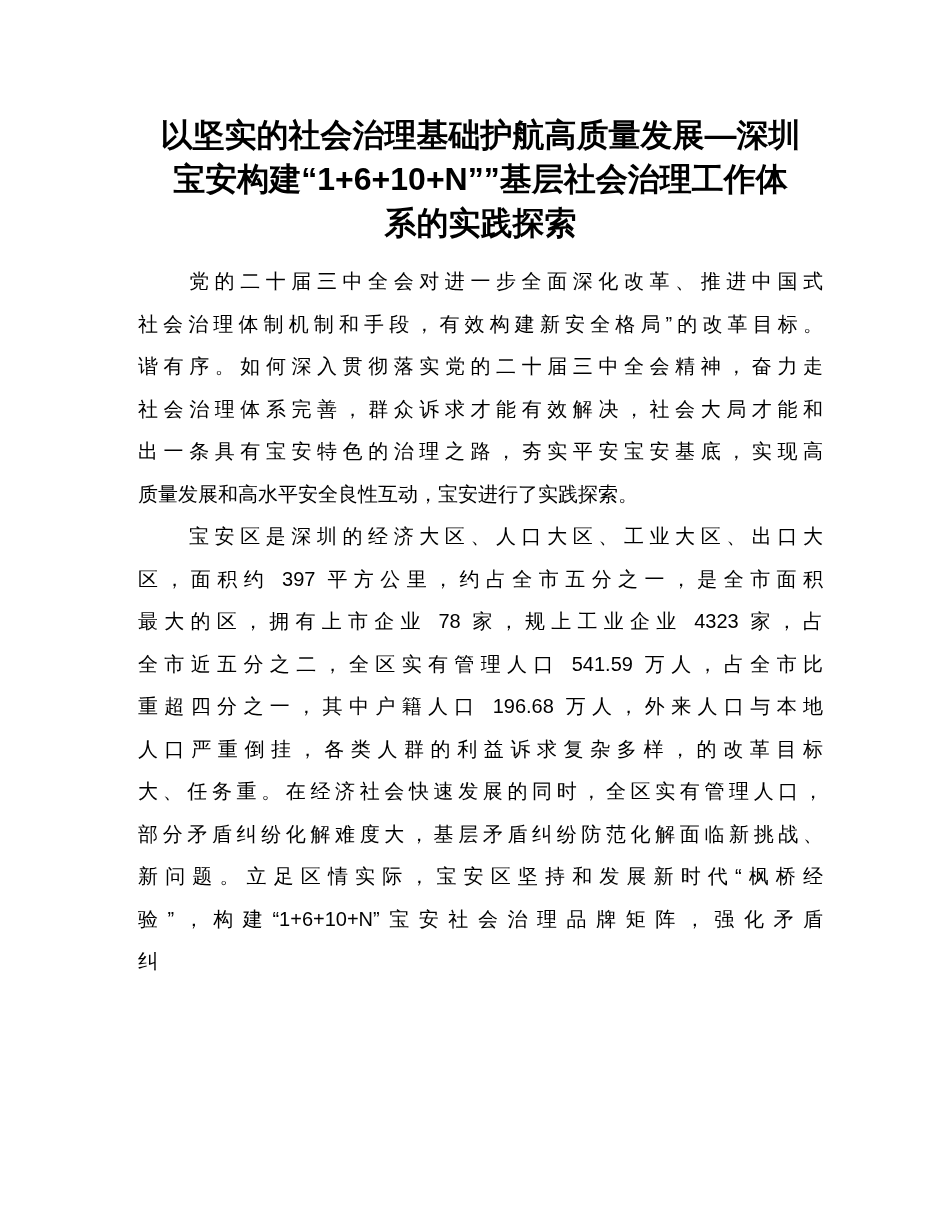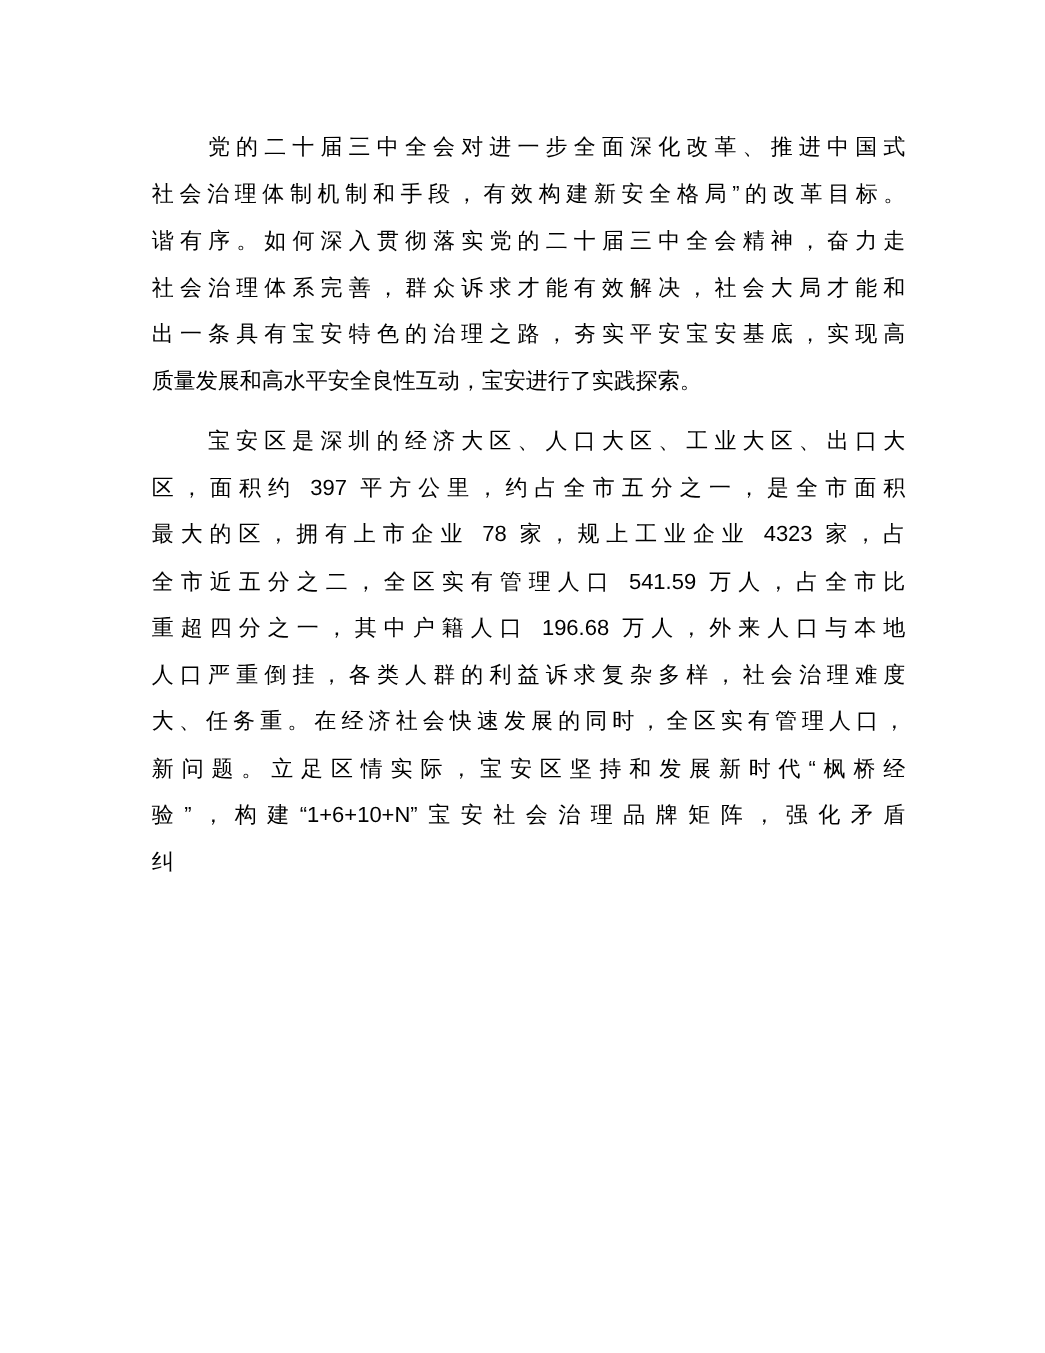--- a/index.html
+++ b/index.html
@@ -51,6 +51,11 @@
 <body>
 
 <div class="page">
+  <h1 class="doc-title">
+      <div class="line">以坚实的社会治理基础护航高质量发展—深圳</div>
+      <div class="line">宝安构建“1+6+10+N””基层社会治理工作体</div>
+      <div class="line">系的实践探索</div>
+    </h1>
 
   <div class="para">
       <div class="line first">党的二十届三中全会对进一步全面深化改革、推进中国式</div>

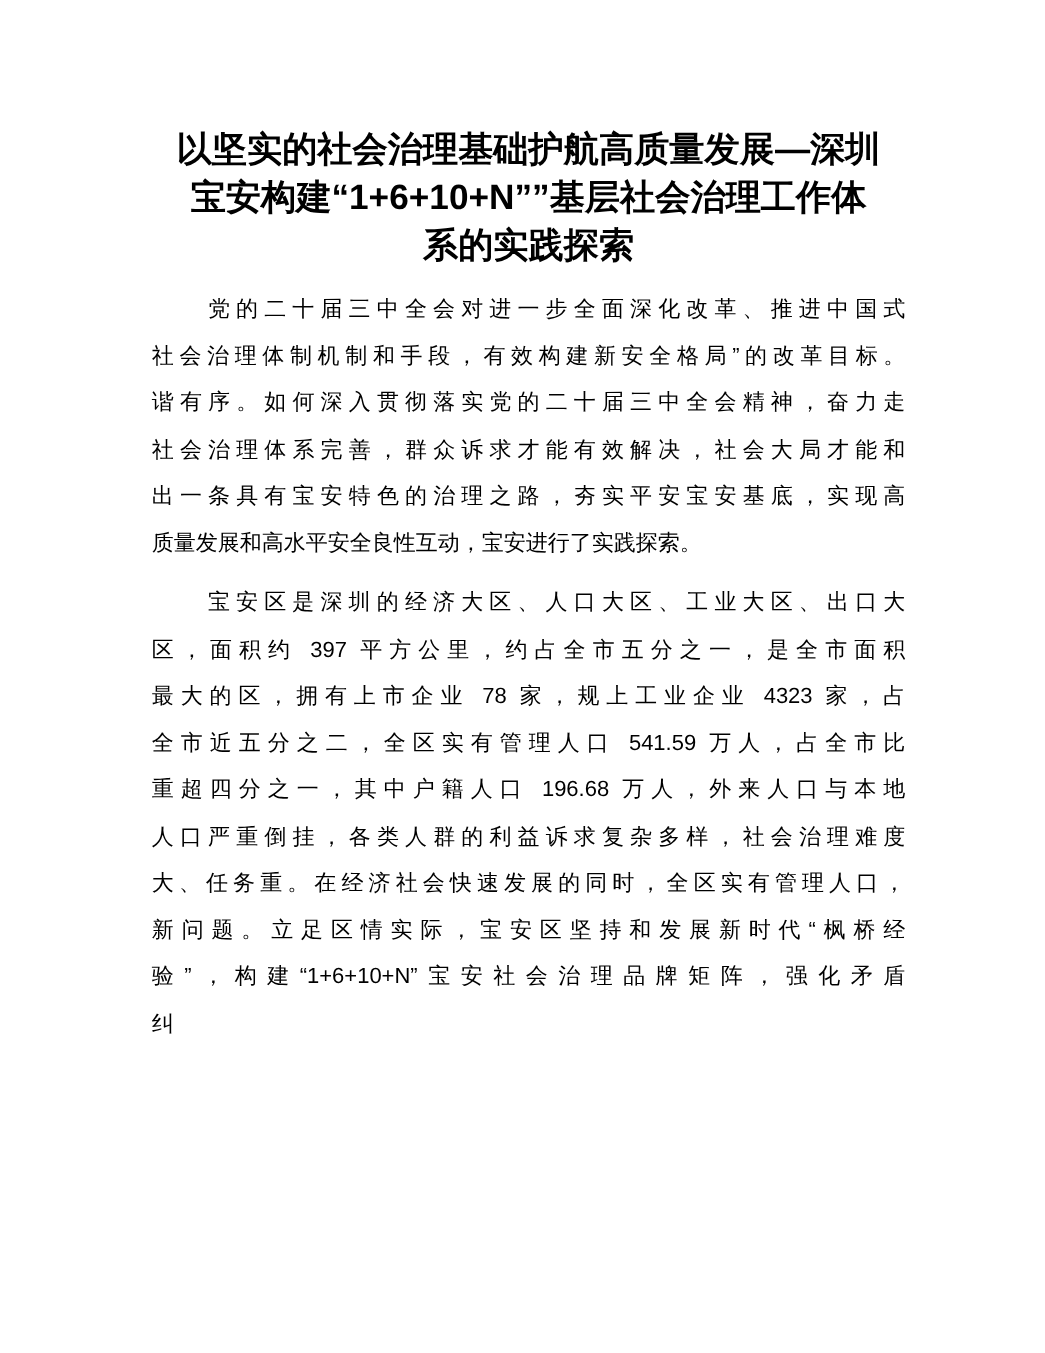--- a/index.html
+++ b/index.html
@@ -34,7 +34,6 @@
     font-weight: 400;
   }
   .para + .para {
-    margin-top: 12px;
   }
   .para .line {
     text-align: justify;

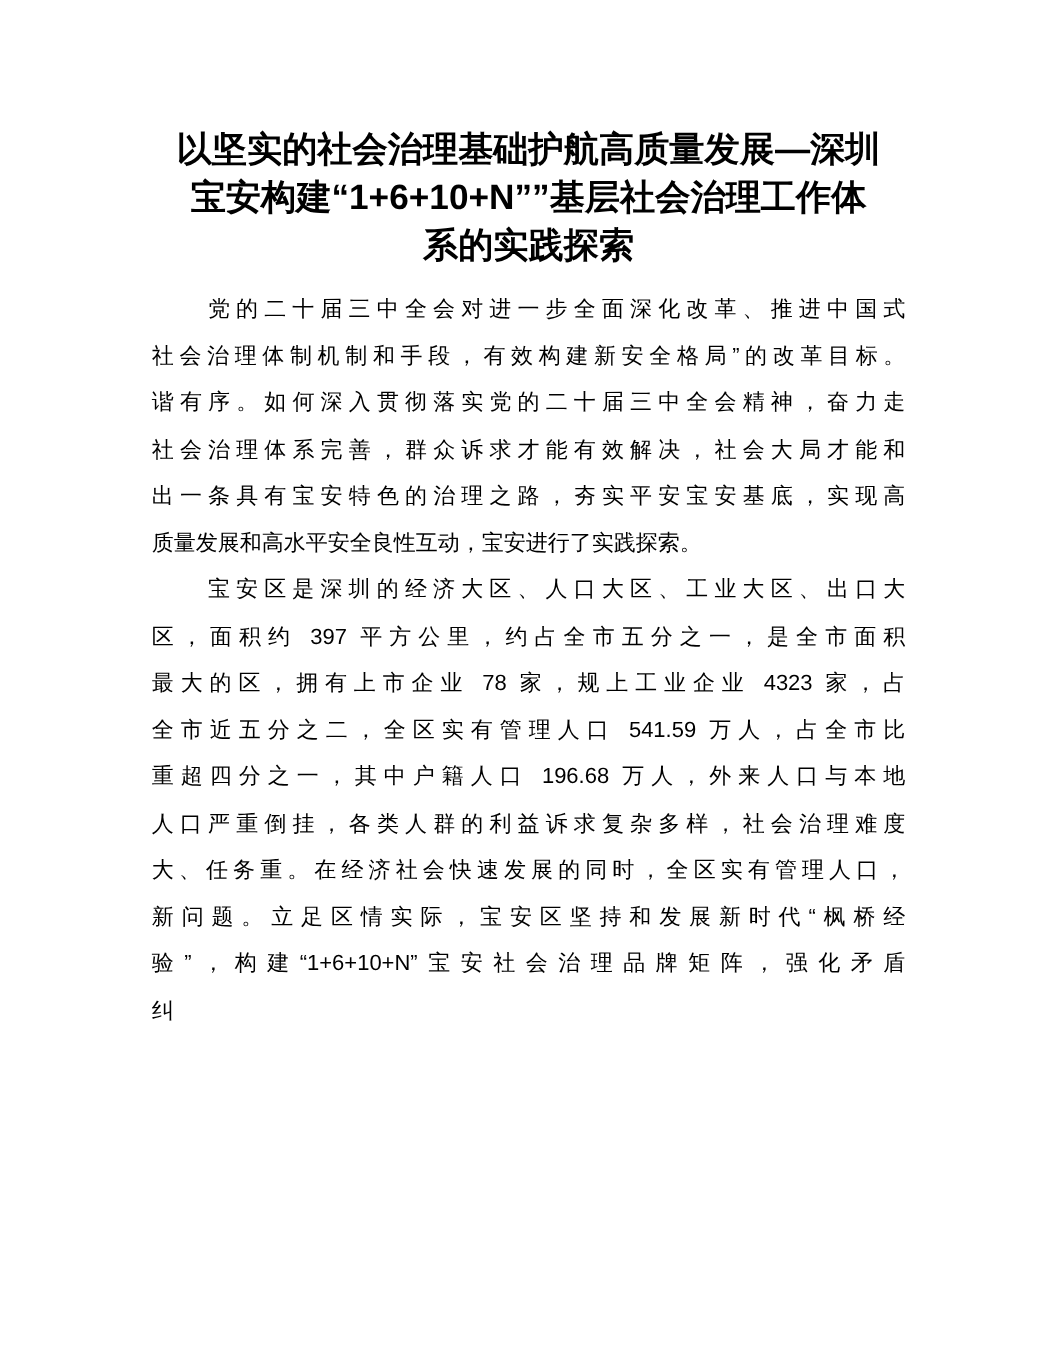--- a/index.html
+++ b/index.html
@@ -71,7 +71,7 @@
       <div class="line">最大的区，拥有上市企业 78 家，规上工业企业 4323 家，占</div>
       <div class="line">全市近五分之二，全区实有管理人口 541.59 万人，占全市比</div>
       <div class="line">重超四分之一，其中户籍人口 196.68 万人，外来人口与本地</div>
-      <div class="line">人口严重倒挂，各类人群的利益诉求复杂多样，社会治理难度</div>
+      <div class="line">人口严重倒挂，各类人群的利益诉求复杂多样，的改革目标</div>
       <div class="line">大、任务重。在经济社会快速发展的同时，全区实有管理人口，</div>
       <div class="line">新问题。立足区情实际，宝安区坚持和发展新时代“枫桥经</div>
       <div class="line">验”，构建“1+6+10+N”宝安社会治理品牌矩阵，强化矛盾</div>

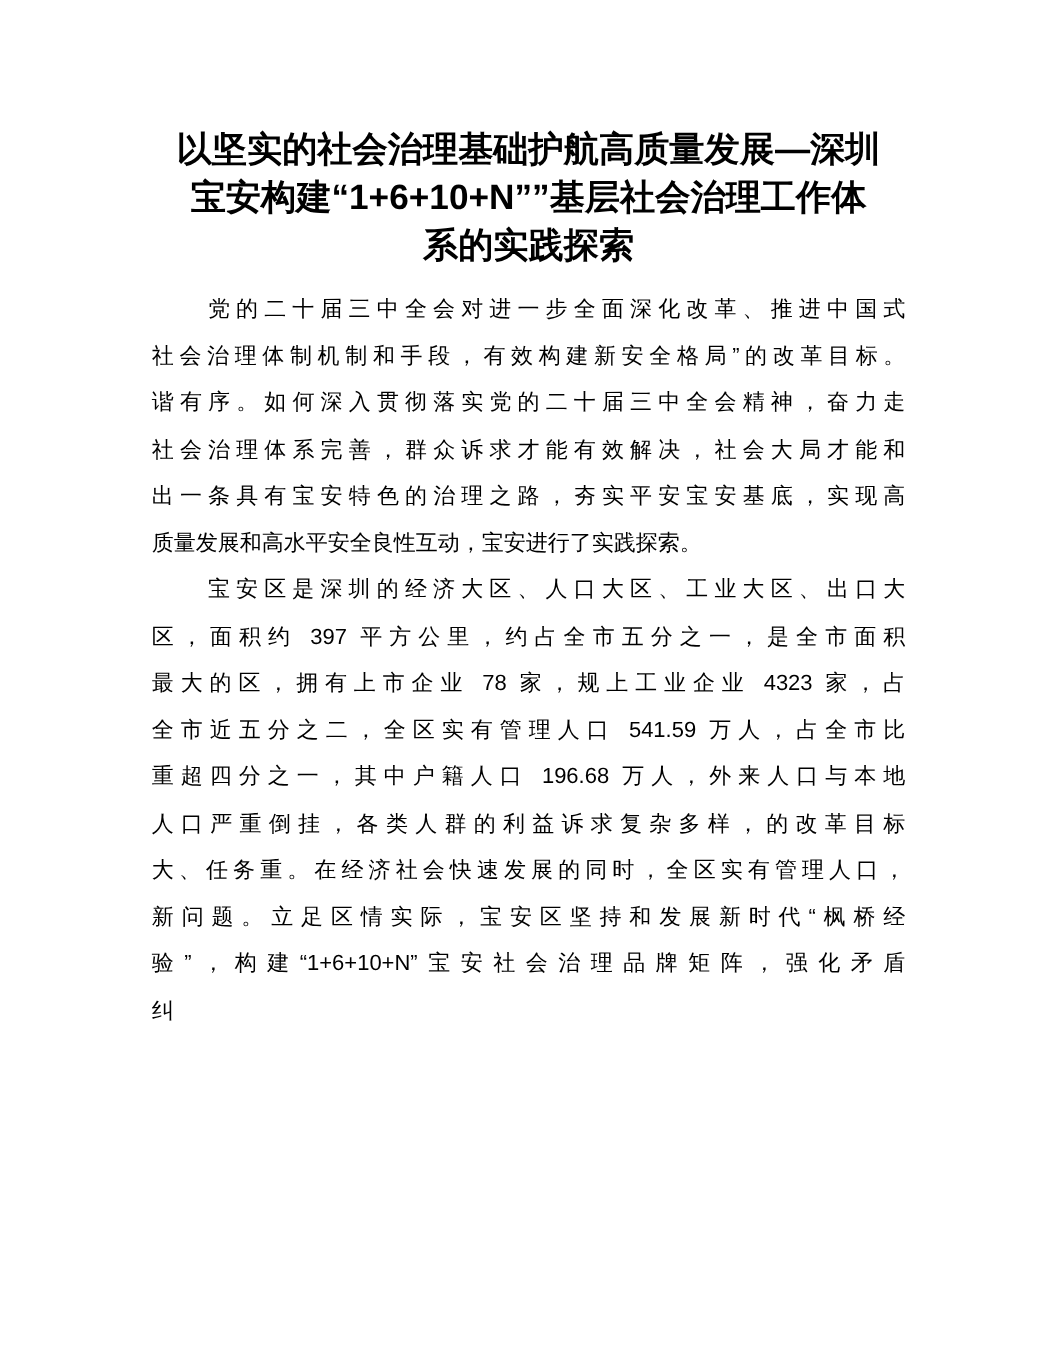--- a/index.html
+++ b/index.html
@@ -73,6 +73,7 @@
       <div class="line">重超四分之一，其中户籍人口 196.68 万人，外来人口与本地</div>
       <div class="line">人口严重倒挂，各类人群的利益诉求复杂多样，的改革目标</div>
       <div class="line">大、任务重。在经济社会快速发展的同时，全区实有管理人口，</div>
+      <div class="line">部分矛盾纠纷化解难度大，基层矛盾纠纷防范化解面临新挑战、</div>
       <div class="line">新问题。立足区情实际，宝安区坚持和发展新时代“枫桥经</div>
       <div class="line">验”，构建“1+6+10+N”宝安社会治理品牌矩阵，强化矛盾</div>
       <div class="line plain">纠</div>

